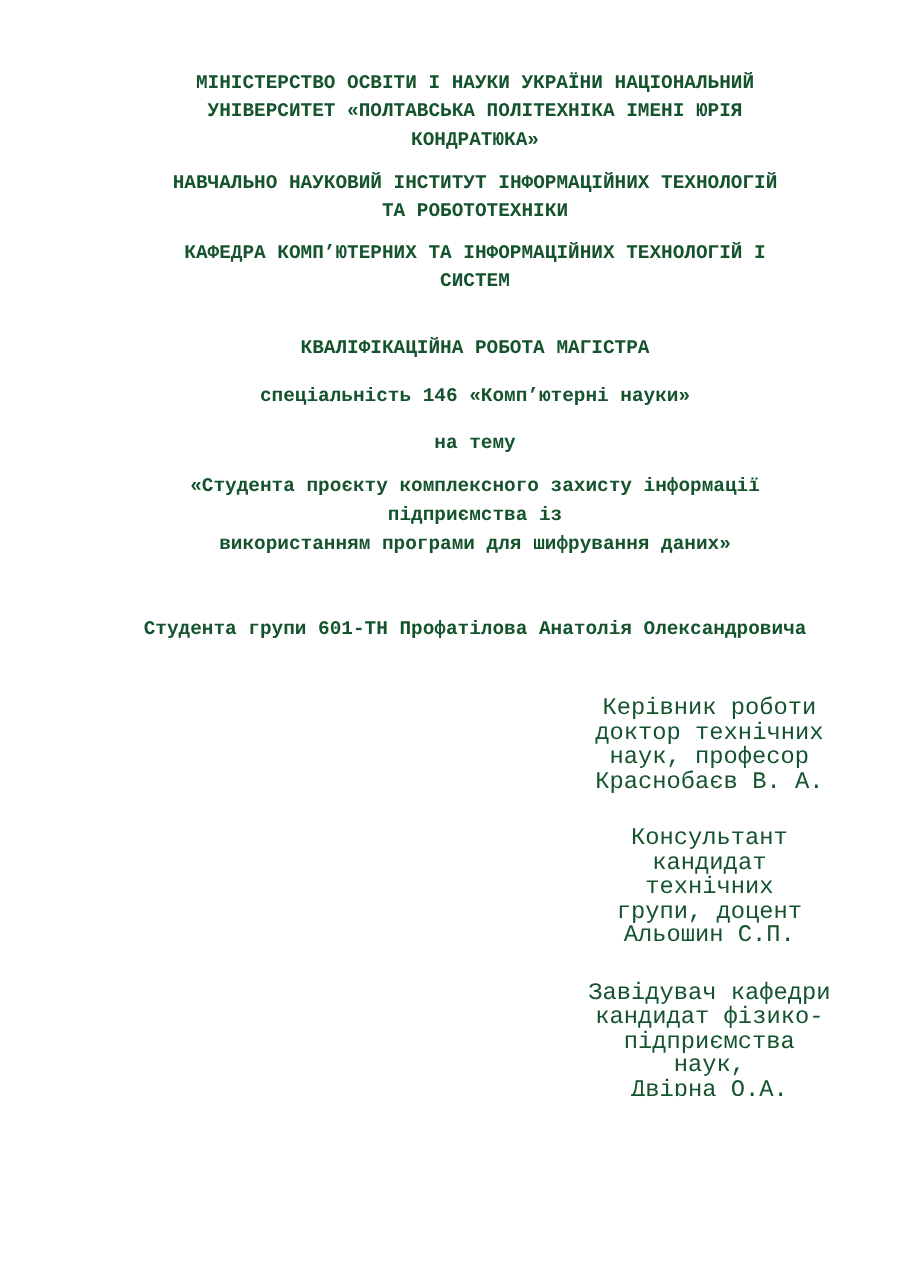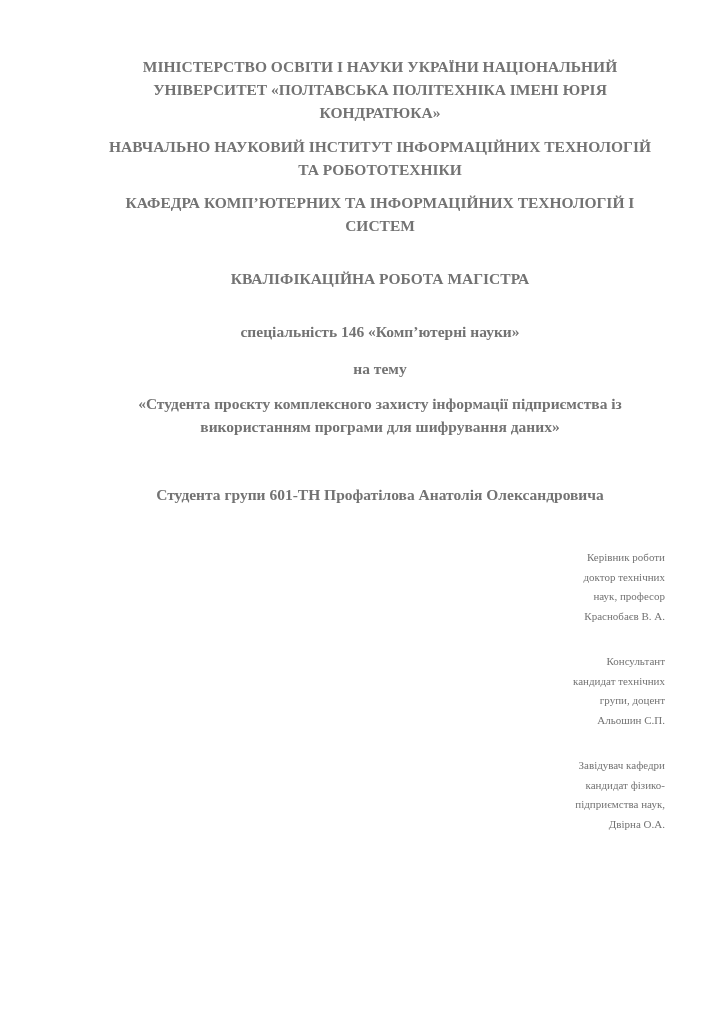--- a/index.html
+++ b/index.html
@@ -13,8 +13,8 @@
     height: 877px;
     margin: 0 auto;
     background: #ffffff;
-    color: #737373;
-    font-family: Liberation Serif, serif;
+    color: #14532d;
+    font-family: Liberation Mono, monospace;
     box-sizing: border-box;
     padding: 55px 60px 0 95px;
     overflow: hidden;

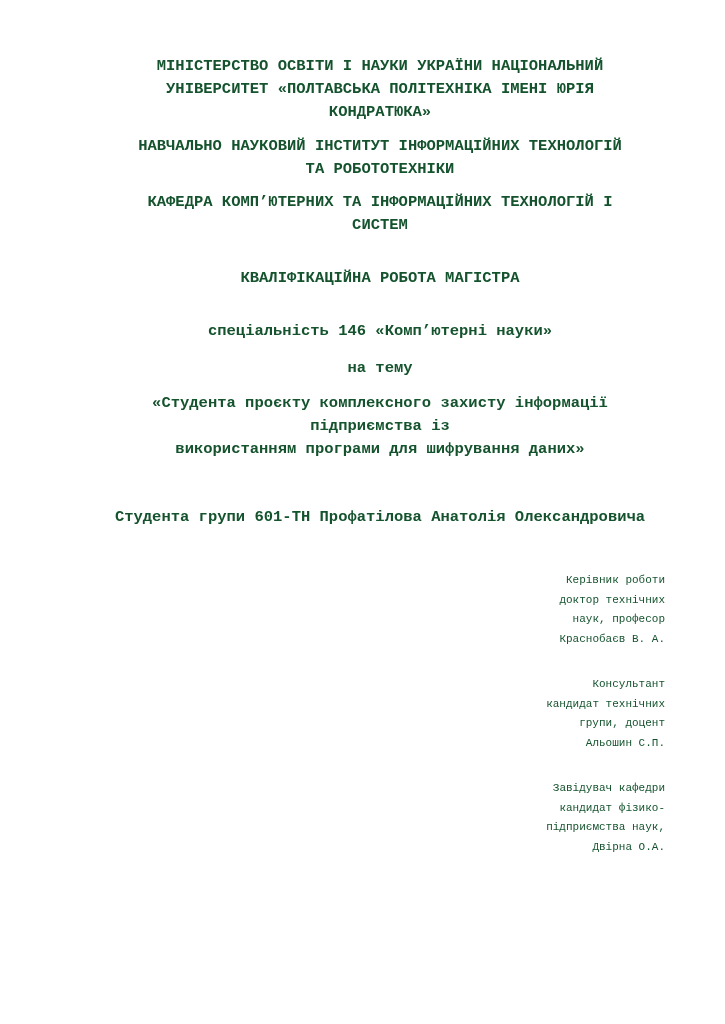--- a/index.html
+++ b/index.html
@@ -33,7 +33,7 @@
   .ministry      { margin-bottom: 11px; }
   .institute     { margin-bottom: 10px; }
   .department    { margin-bottom: 30px; }
-  .work-type     { margin-bottom: 30px; }
+  .work-type     { margin-bottom: 16px; }
   .specialty     { margin-bottom: 14px; }
   .topic-label   { margin-bottom: 12px; }
   .topic         { margin-bottom: 45px; }

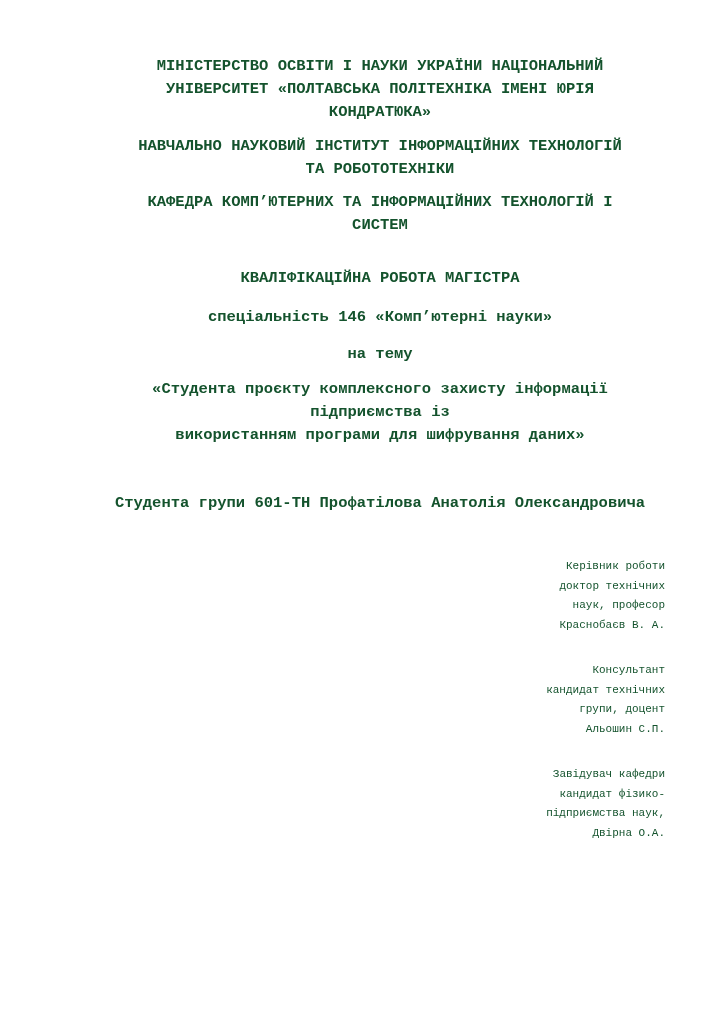--- a/index.html
+++ b/index.html
@@ -41,9 +41,9 @@
   .sign-column {
     margin-left: 375px;
     width: 195px;
-    font-size: 11px;
+    font-size: 19px;
     line-height: 19.5px;
-    text-align: right;
+    text-align: center;
   }
   .sign-block {
     white-space: pre-line;

